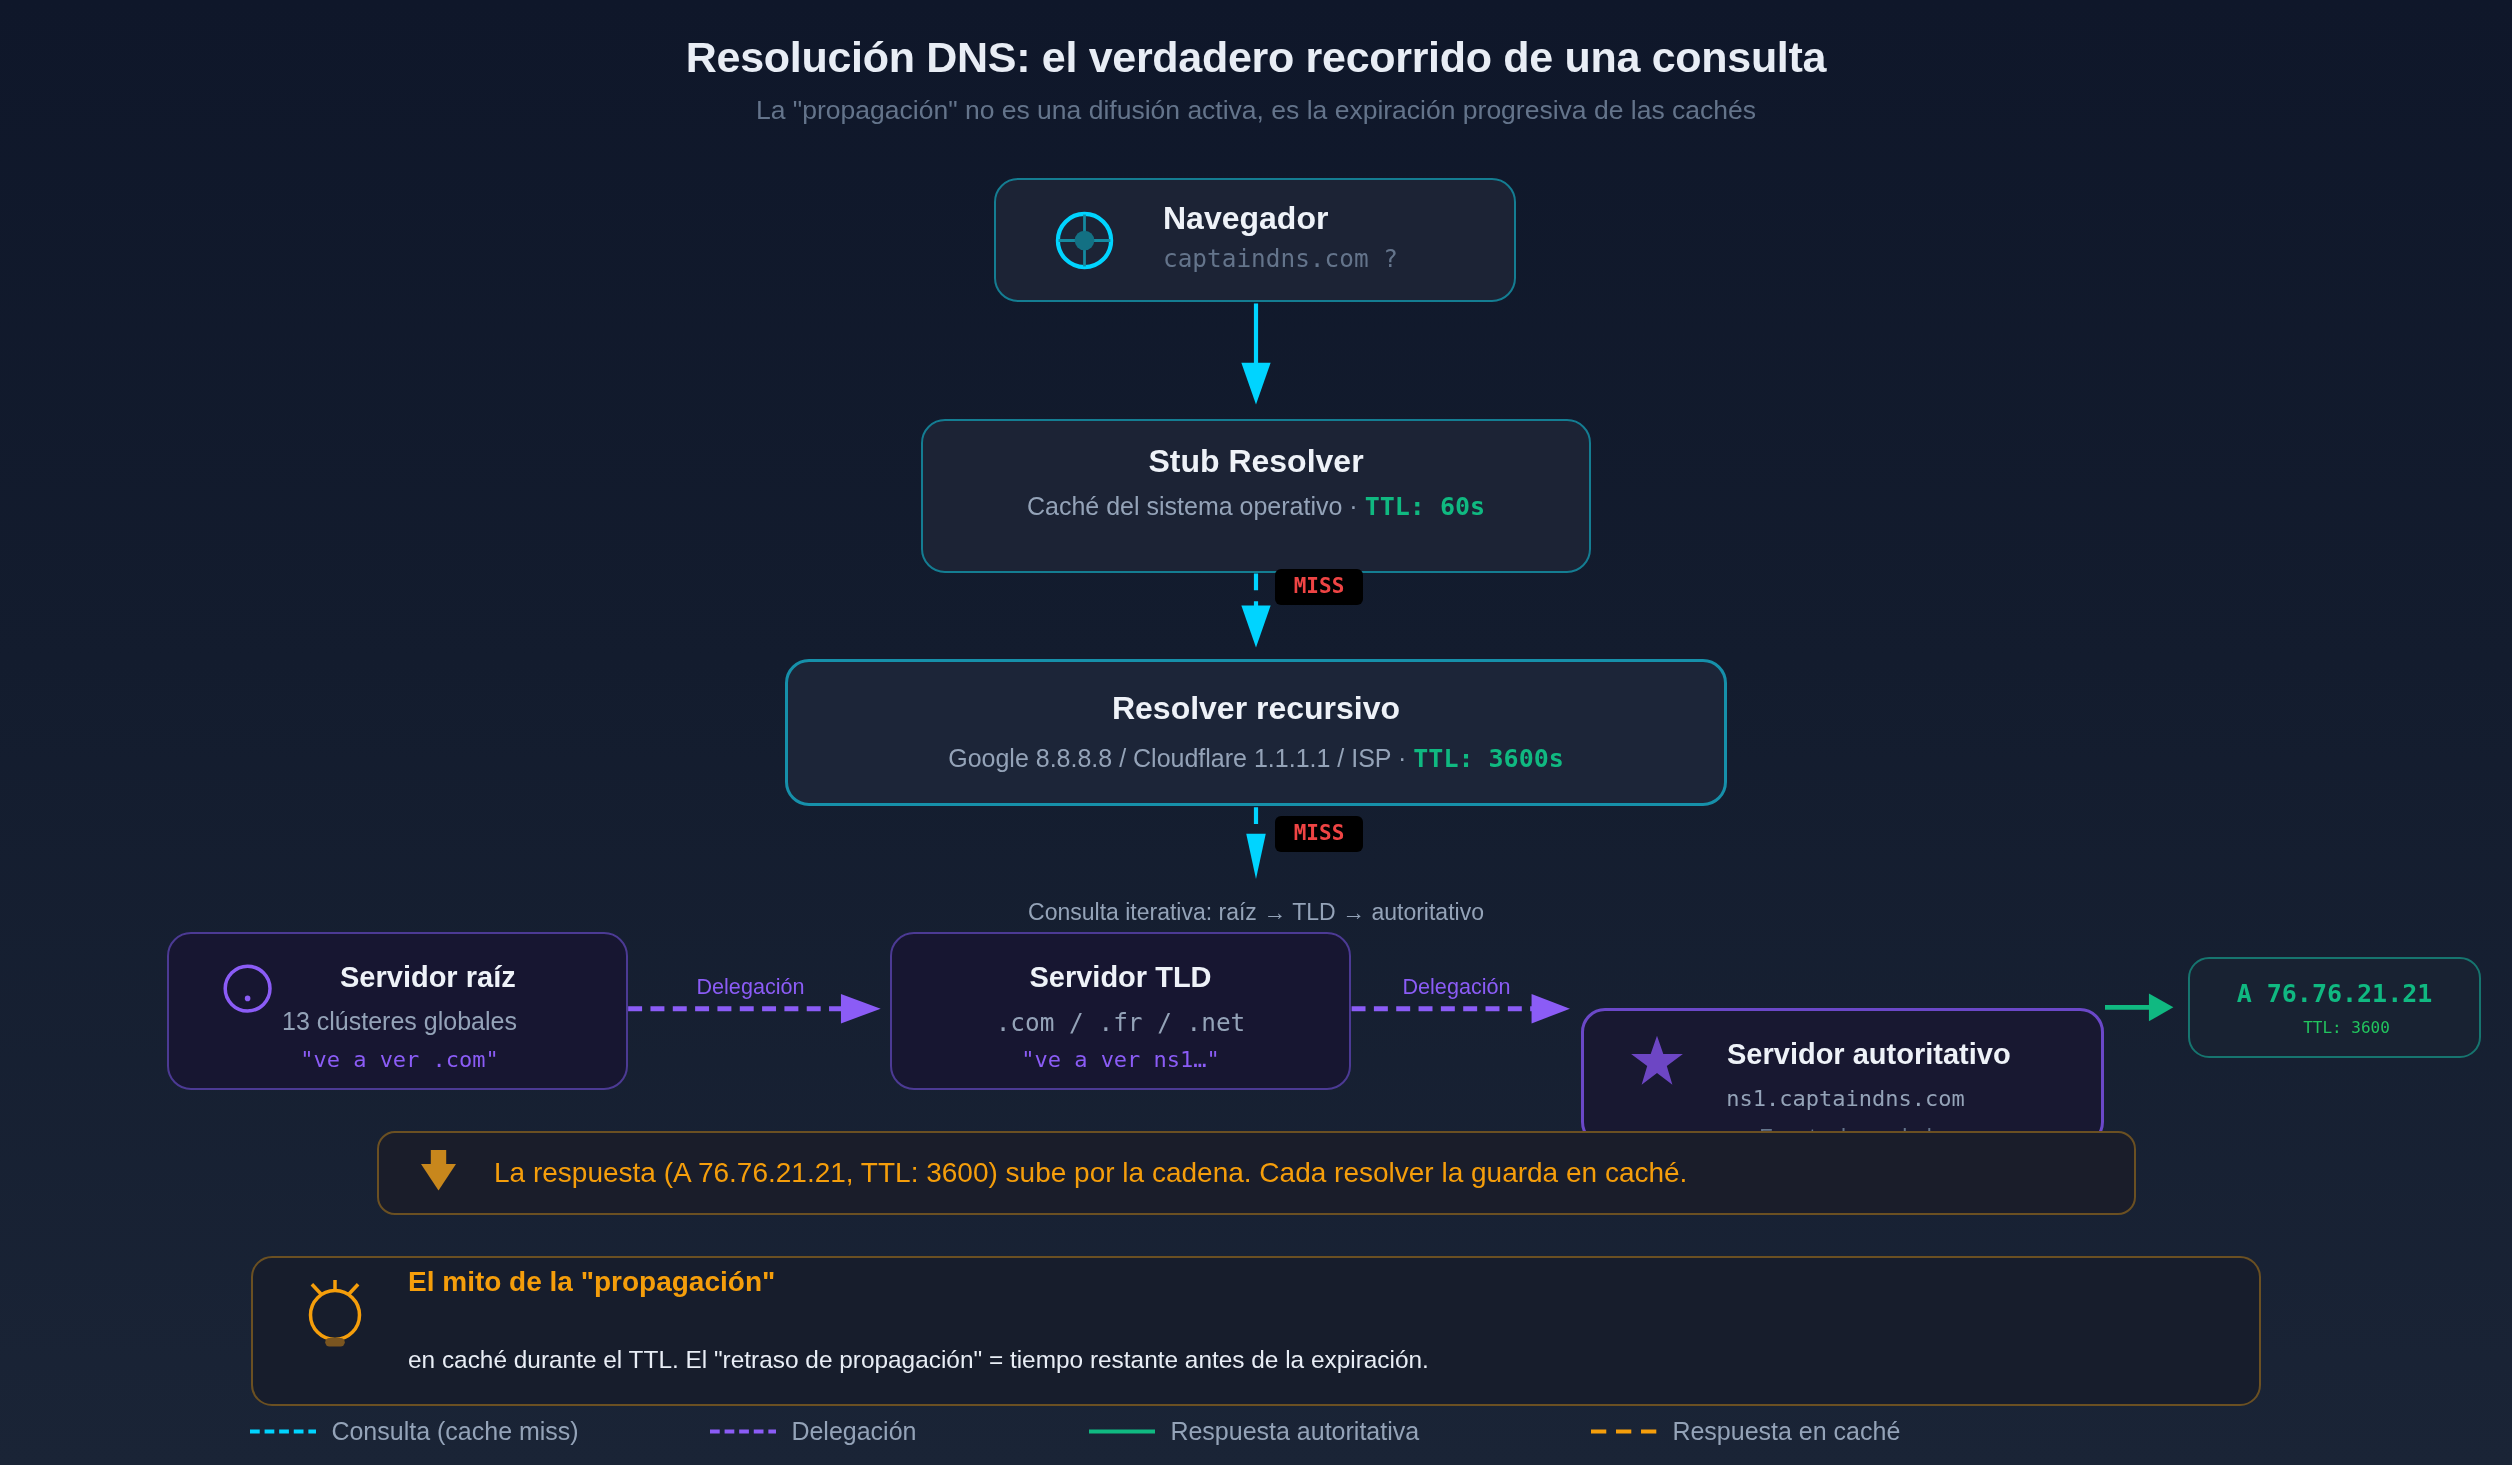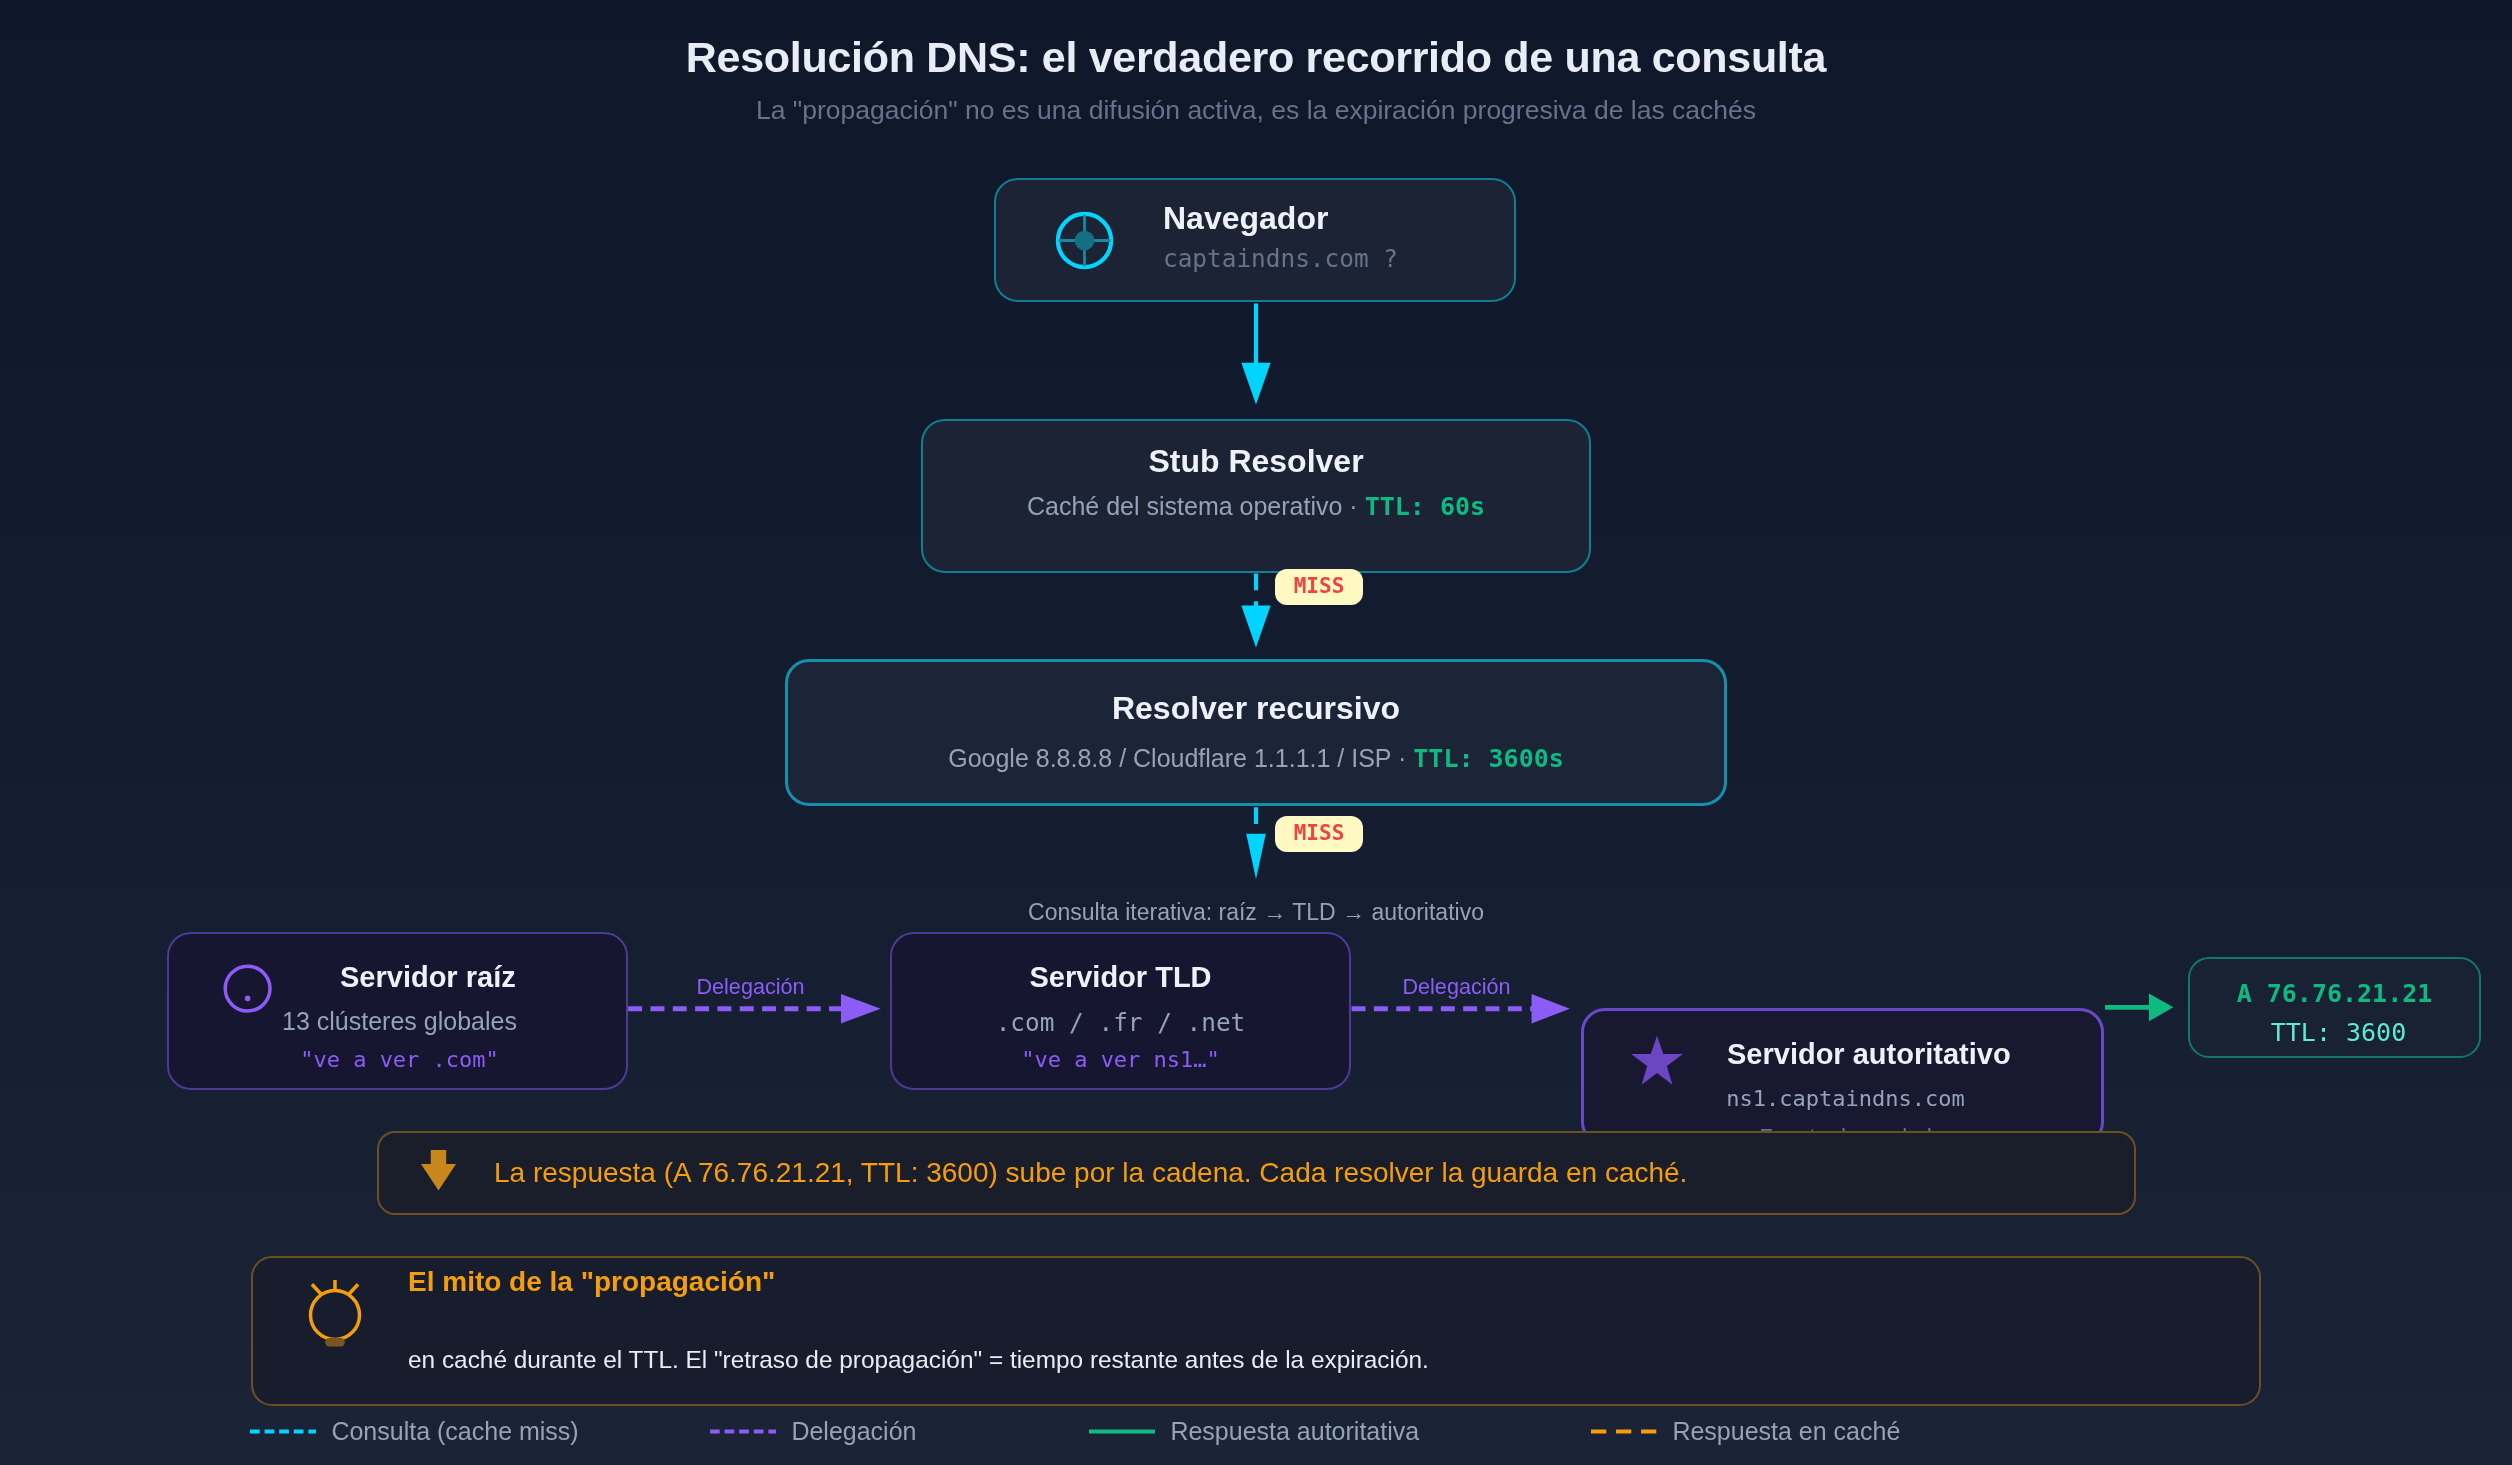--- a/index.html
+++ b/index.html
@@ -34,7 +34,7 @@
   .center { text-align:center; }
   .miss {
     position:absolute; box-sizing:border-box;
-    background:#fef9c3; border-radius:12px;
+    background:#000000; border-radius:6px;
     color:#ef4444; font-weight:700; font-size:21px;
     font-family:"DejaVu Sans Mono", monospace;
     text-align:center; line-height:35px;

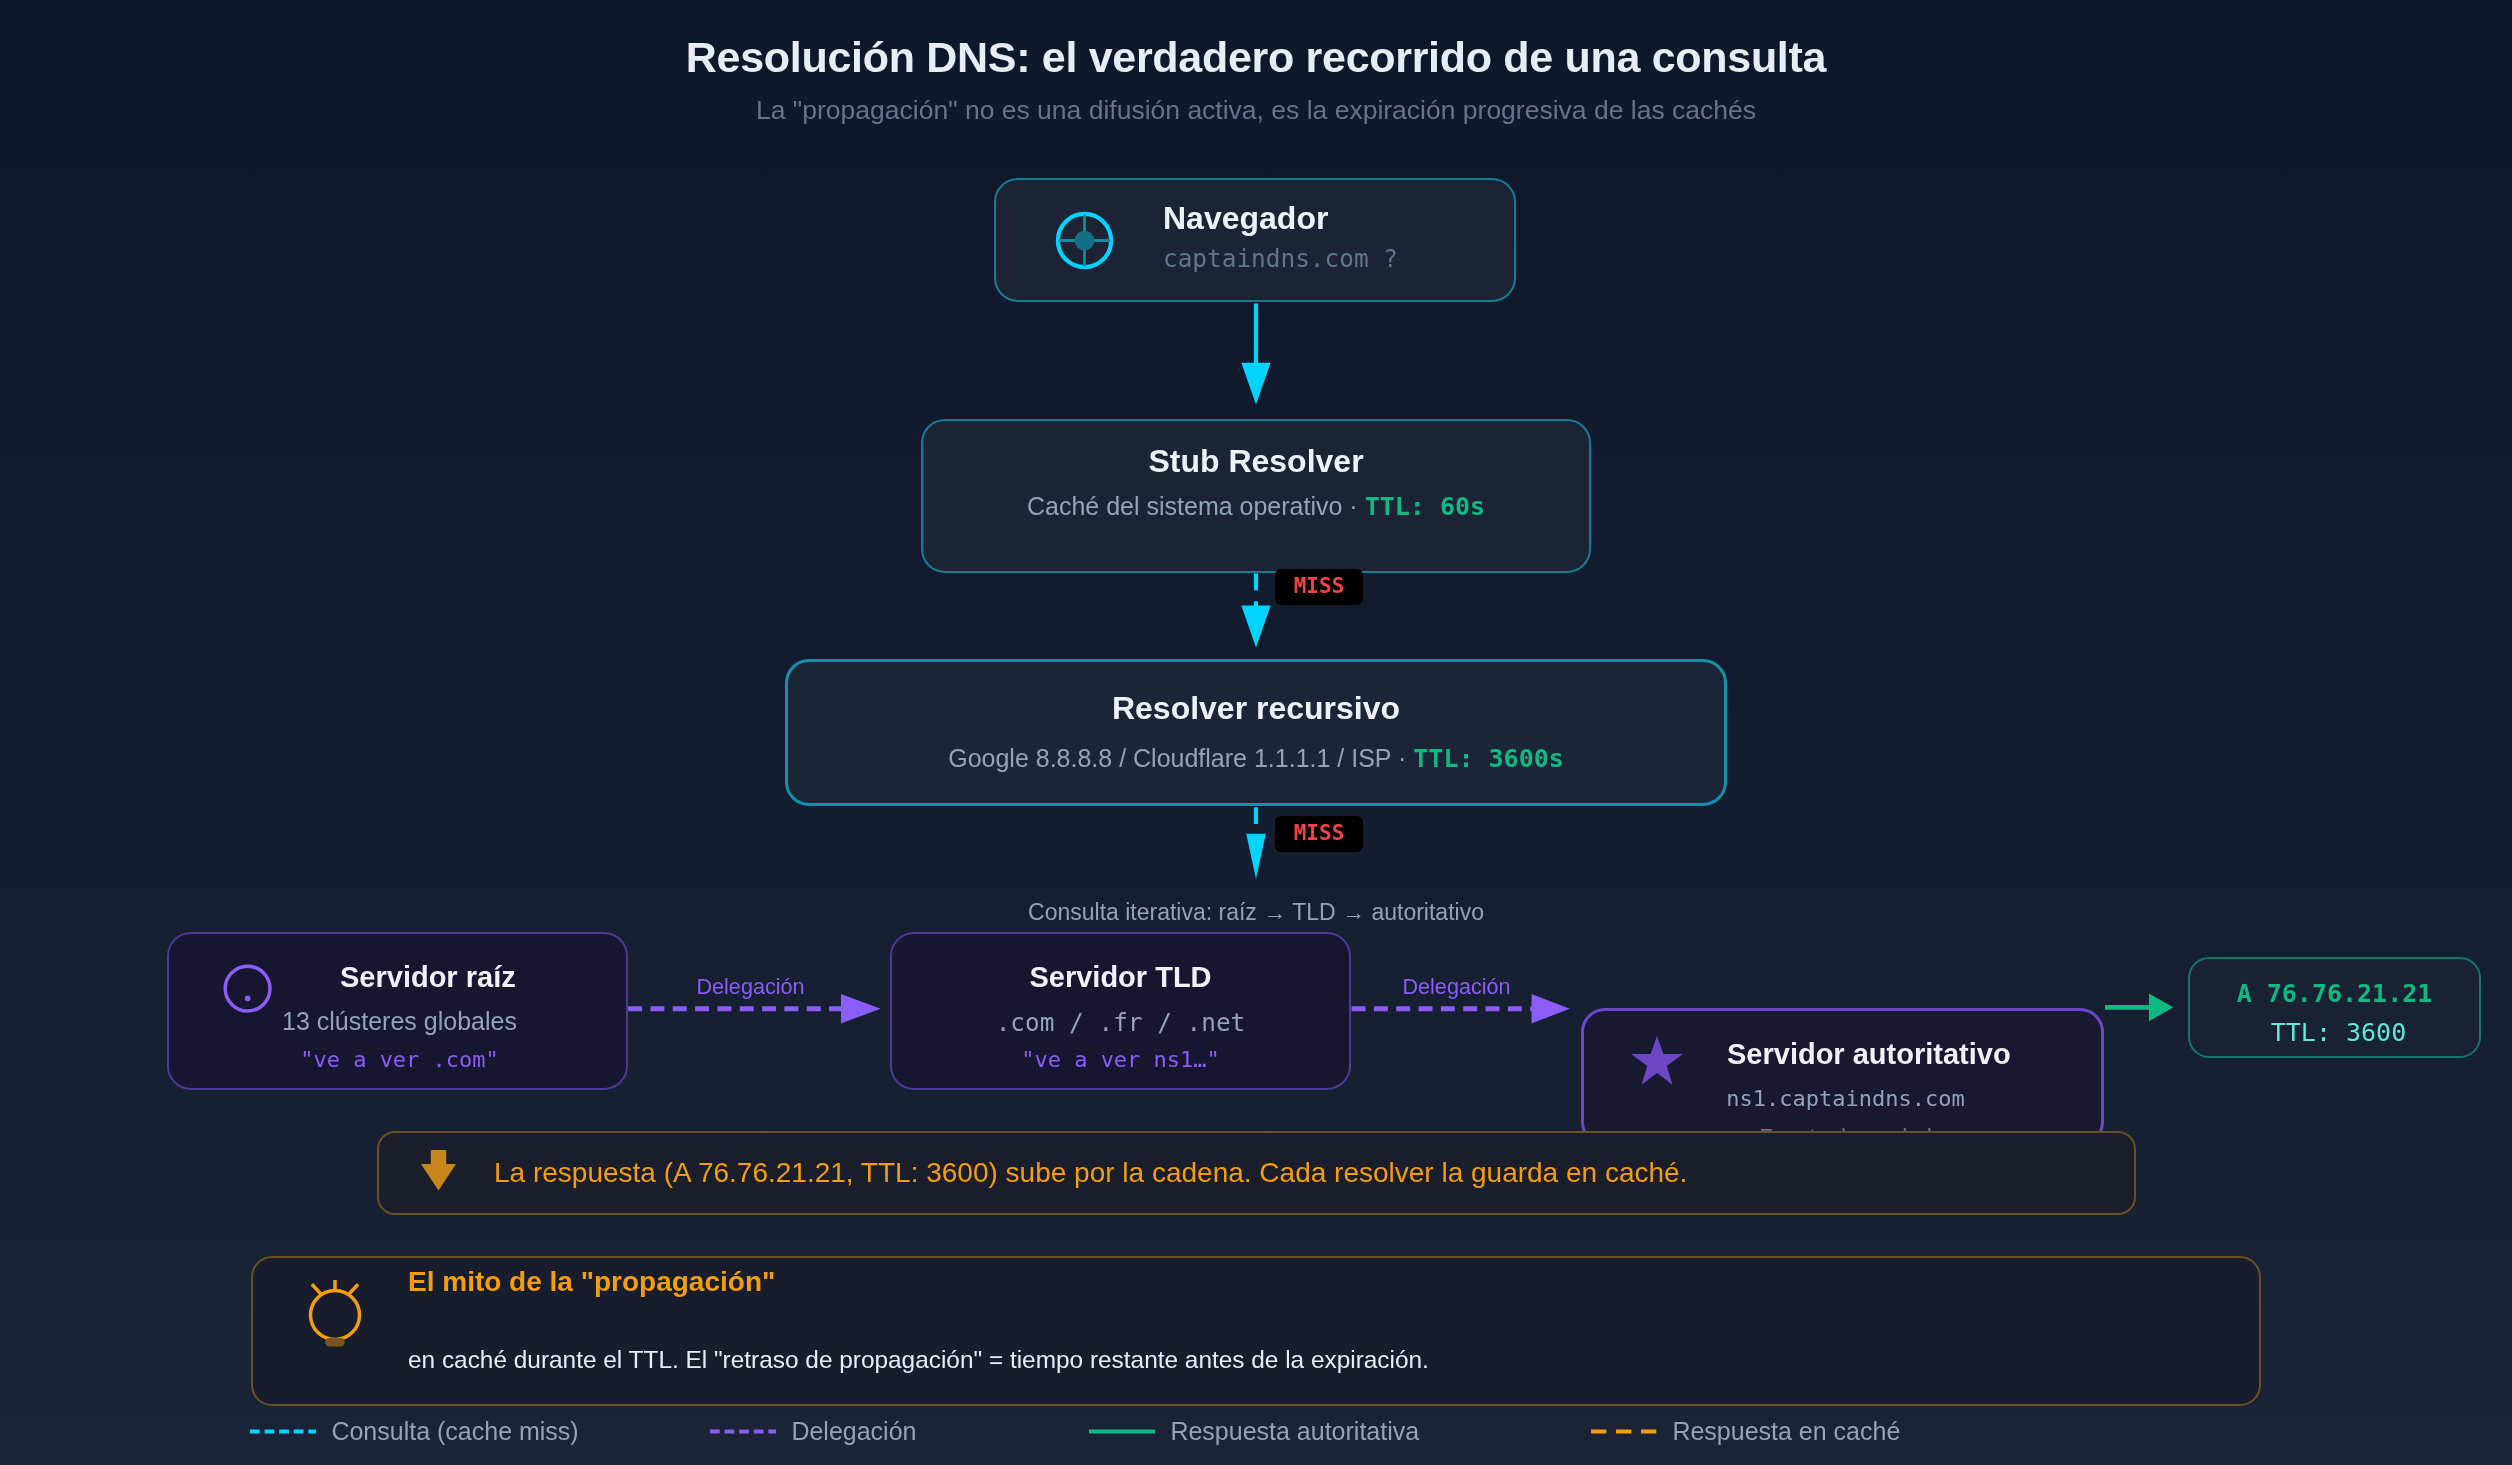--- a/index.html
+++ b/index.html
@@ -148,7 +148,7 @@
 
 <div class="box box-teal" style="left:2188px; top:957px; width:293px; height:101px;">
   <div class="abs mono center" style="left:0; width:100%; top:19.5px; font-size:25px; font-weight:700; color:#10b981;">A 76.76.21.21</div>
-  <div class="abs mono center" style="left:4px; width:100%; top:59px; font-size:25px; color:#5eead4;">TTL: 3600</div>
+  <div class="abs mono center" style="left:12px; width:100%; top:59px; font-size:16px; color:#22c55e;">TTL: 3600</div>
 </div>
 
 <div class="box" style="left:377px; top:1131px; width:1759px; height:84px; border:2.8px solid #6b5022; background:#1a1d2a; border-radius:18px;">

